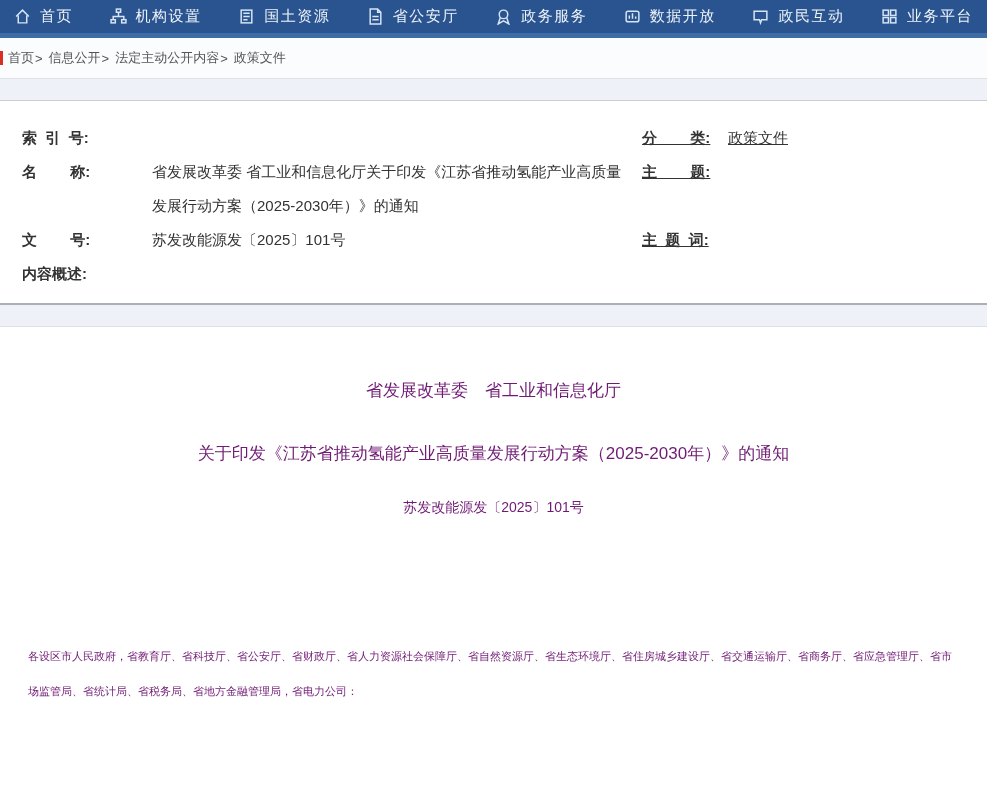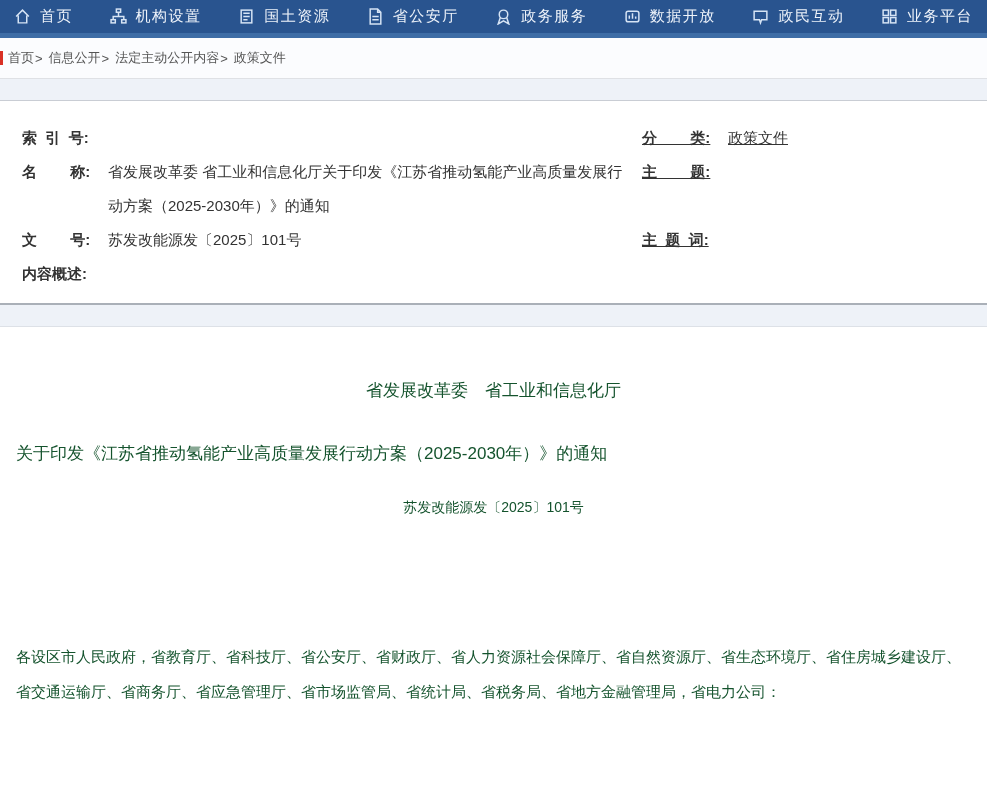--- a/index.html
+++ b/index.html
@@ -33,7 +33,7 @@
   .meta{padding:20px 0 12px 22px;font-size:15px;line-height:34px;color:#333;}
   .meta-row{display:flex;align-items:flex-start;}
   .meta-cell{display:flex;align-items:flex-start;}
-  .meta-cell.left{width:620px;}
+  .meta-cell.left{width:620px;gap:44px;}
   .meta-cell.right{flex:1;text-decoration:underline;}
   .meta-label{font-weight:bold;width:86px;flex-shrink:0;white-space:pre;}
   .meta-value{flex:1;padding-right:12px;}

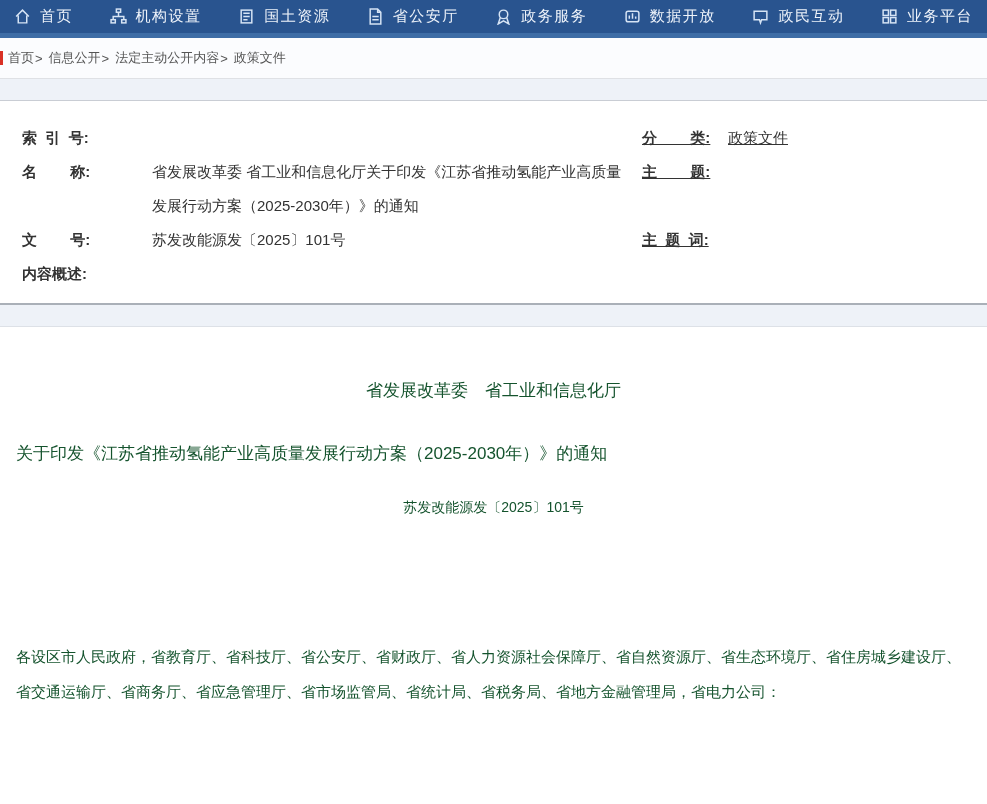--- a/index.html
+++ b/index.html
@@ -41,7 +41,7 @@
   .divider2{border-top:2px solid #aab0b8;}
   .band2{height:21px;background:#eef2f8;border-bottom:1px solid #dde1e7;}
   
-  .doc{padding:0 16px;color:#14532d;}
+  .doc{padding:0 28px;color:#701a75;}
   .doc-title1{text-align:center;font-size:17px;margin-top:52px;}
   .doc-title2{text-align:left;font-size:17px;margin-top:40px;}
   .doc-number{text-align:center;font-size:14px;margin-top:34px;}

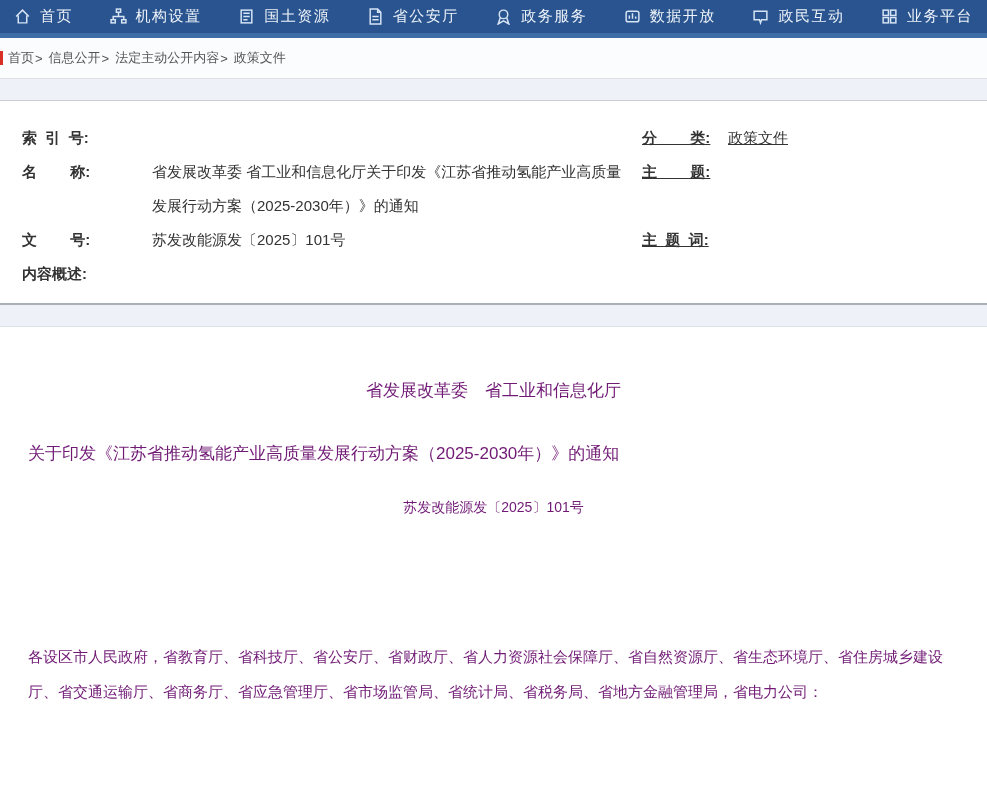--- a/index.html
+++ b/index.html
@@ -43,7 +43,7 @@
   
   .doc{padding:0 28px;color:#701a75;}
   .doc-title1{text-align:center;font-size:17px;margin-top:52px;}
-  .doc-title2{text-align:left;font-size:17px;margin-top:40px;}
+  .doc-title2{text-align:center;font-size:17px;margin-top:40px;}
   .doc-number{text-align:center;font-size:14px;margin-top:34px;}
   .doc-p{font-size:15px;line-height:35px;margin:0;}
   .doc-p.addressee{margin-top:122px;text-indent:0;}

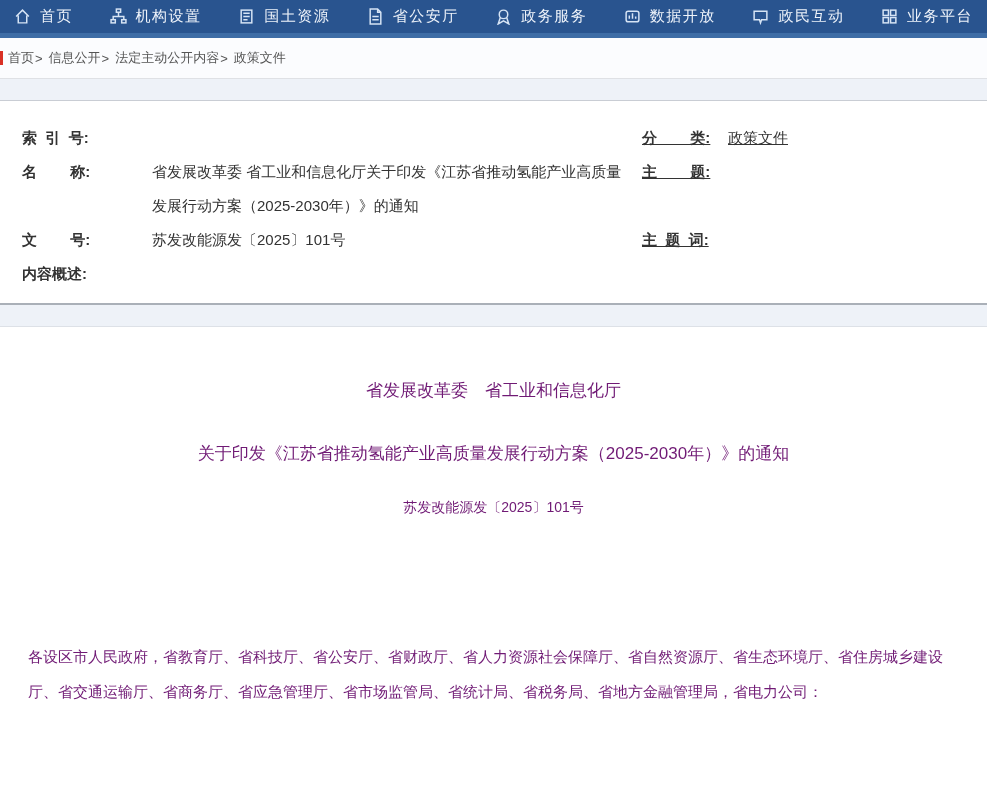--- a/index.html
+++ b/index.html
@@ -45,7 +45,7 @@
   .doc-title1{text-align:center;font-size:17px;margin-top:52px;}
   .doc-title2{text-align:center;font-size:17px;margin-top:40px;}
   .doc-number{text-align:center;font-size:14px;margin-top:34px;}
-  .doc-p{font-size:15px;line-height:35px;margin:0;}
+  .doc-p{font-size:11px;line-height:35px;margin:0;}
   .doc-p.addressee{margin-top:122px;text-indent:0;}
   .doc-p.body-par{margin-top:11px;text-indent:2em;}
 </style>

